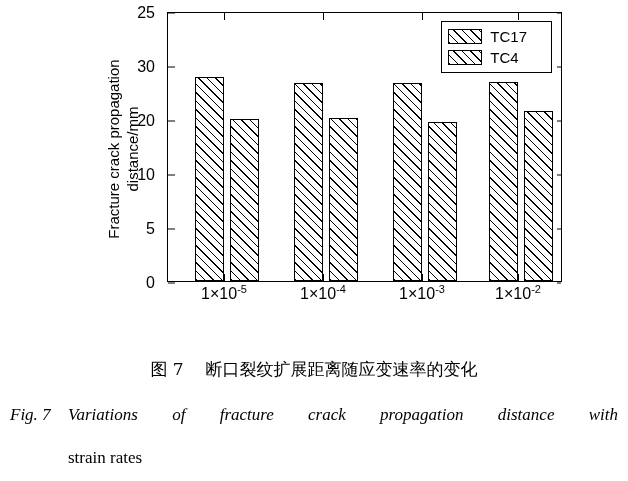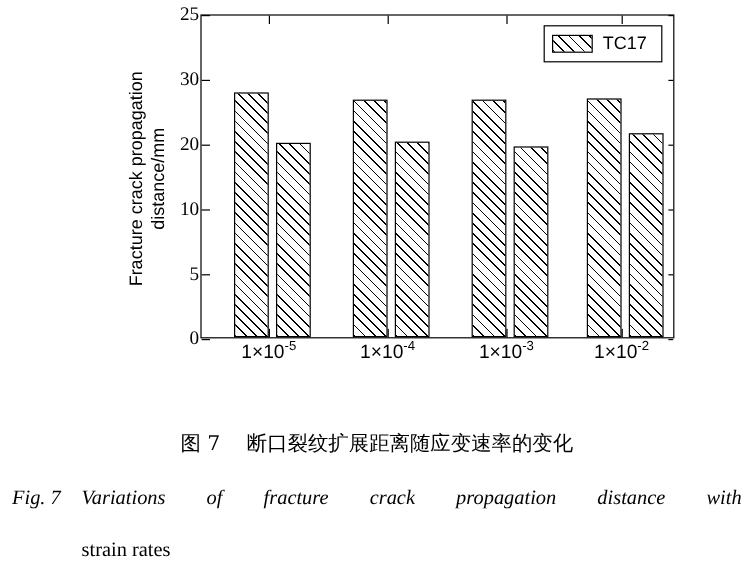--- a/index.html
+++ b/index.html
@@ -59,9 +59,9 @@
   .ytick {
     position: absolute;
     right: 100%;
-    margin-right: 2px;
+    margin-right: 13px;
     transform: translateY(-50%);
-    font-family: Liberation Serif, serif;
+    font-family: Liberation Sans, sans-serif;
     font-size: 16px;
     white-space: nowrap;
   }

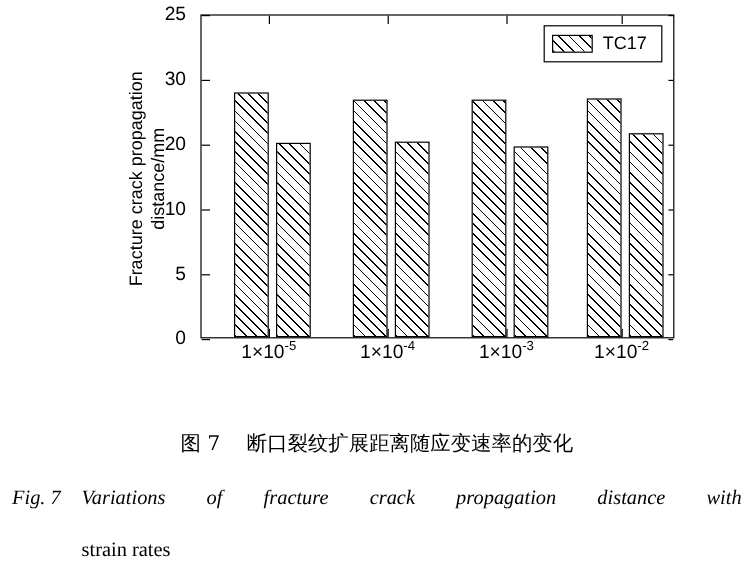--- a/index.html
+++ b/index.html
@@ -136,7 +136,7 @@
     top: 8px;
     border: 1.2px solid #000;
     background: #fff;
-    padding: 4px 12px 4px 6px;
+    padding: 4px 24px 4px 6px;
   }
   .legend-row {
     display: flex;

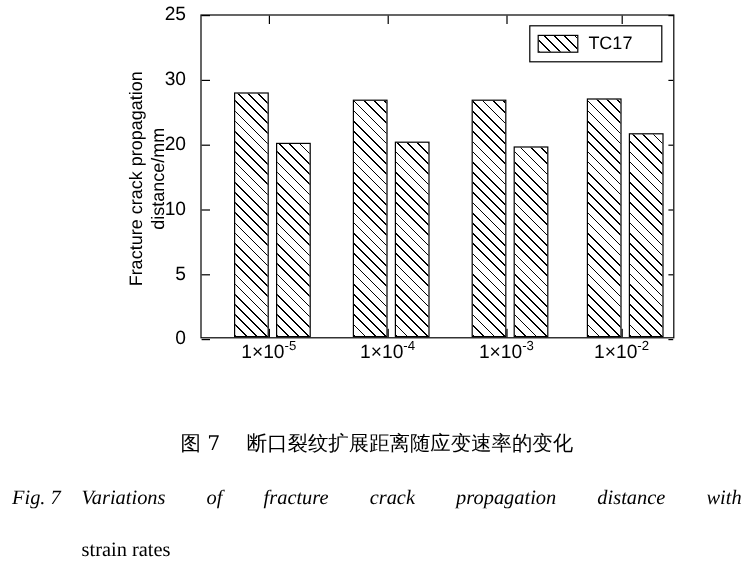--- a/index.html
+++ b/index.html
@@ -256,6 +256,10 @@
         <span class="legend-swatch hatch-a"></span>
         <span class="legend-label">TC17</span>
       </div>
+      <div class="legend-row">
+        <span class="legend-swatch hatch-b"></span>
+        <span class="legend-label">TC4</span>
+      </div>
     </div>
 
   </div>

